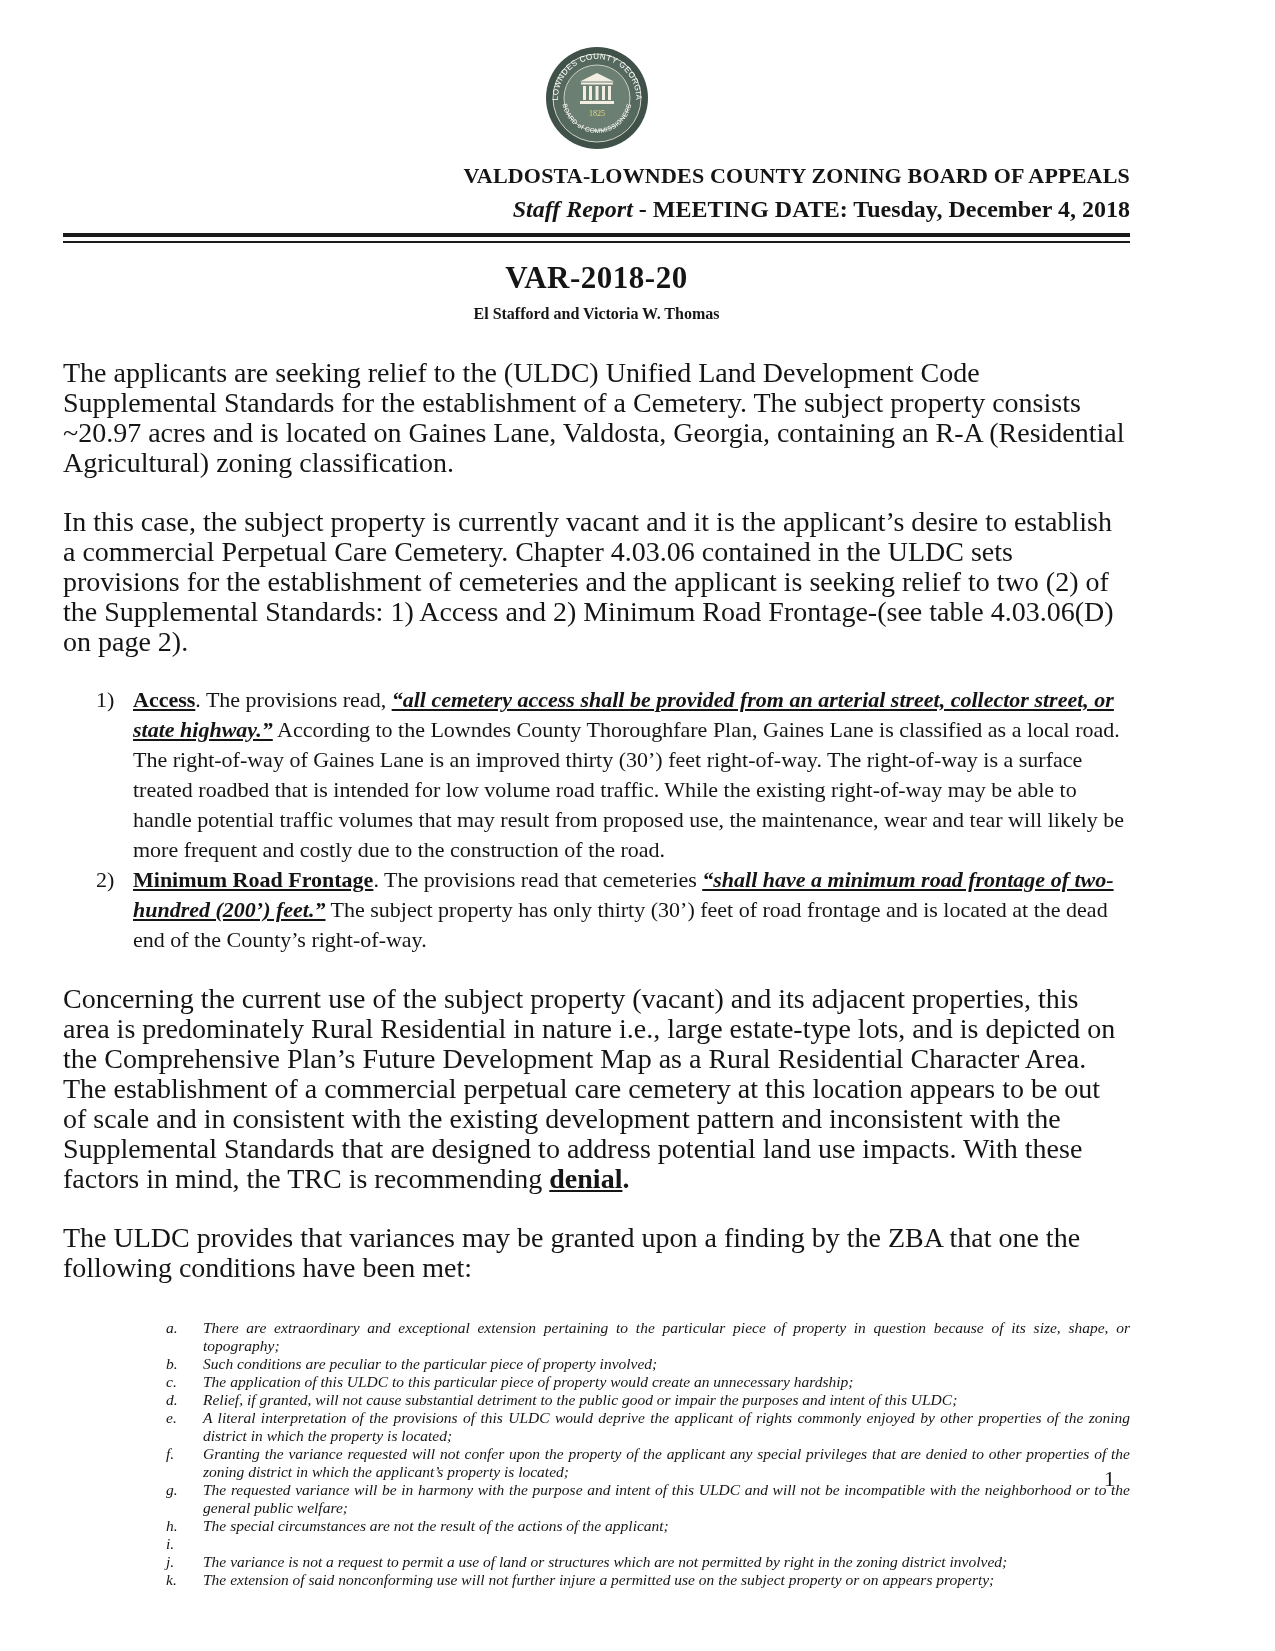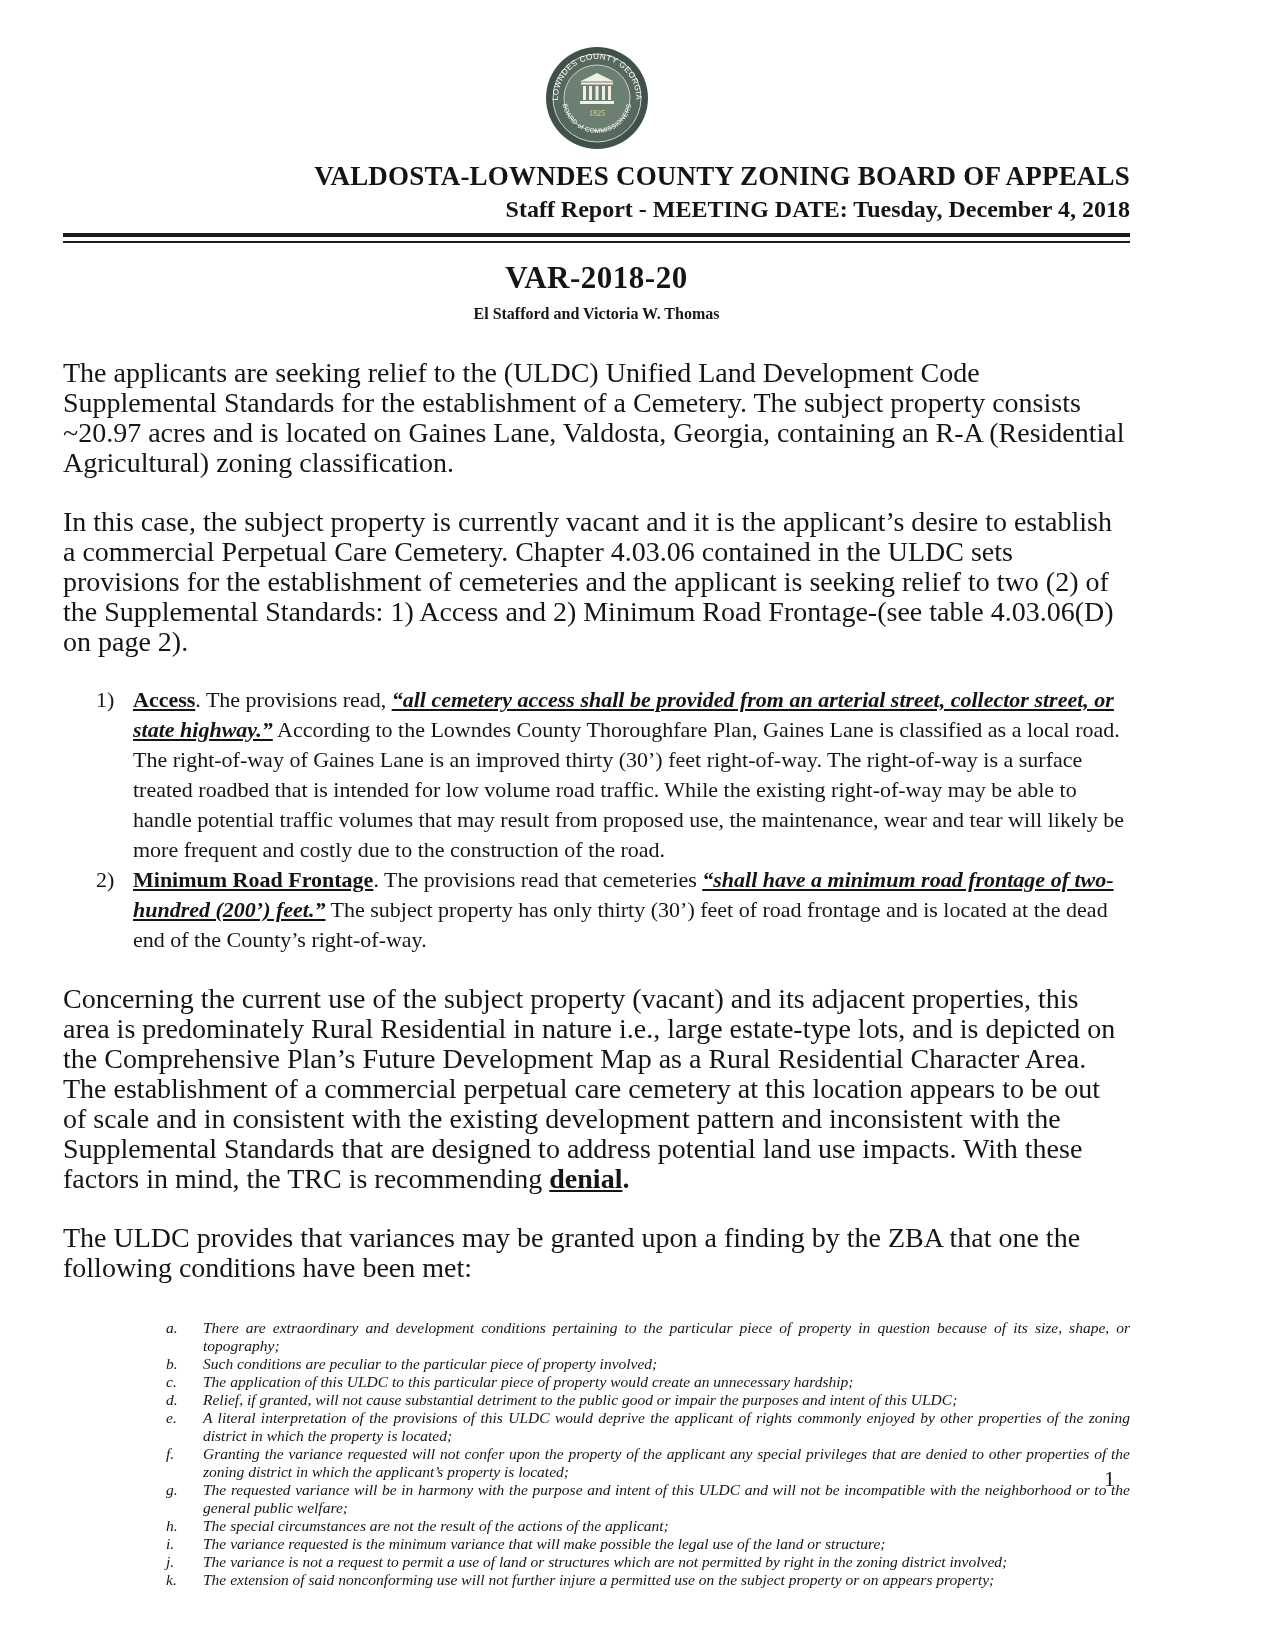--- a/index.html
+++ b/index.html
@@ -20,7 +20,7 @@
   .seal { width: 104px; height: 104px; }
   .doc-title {
     text-align: right;
-    font-size: 27px;
+    font-size: 22px;
     font-weight: bold;
     letter-spacing: 0.2px;
     line-height: 32px;

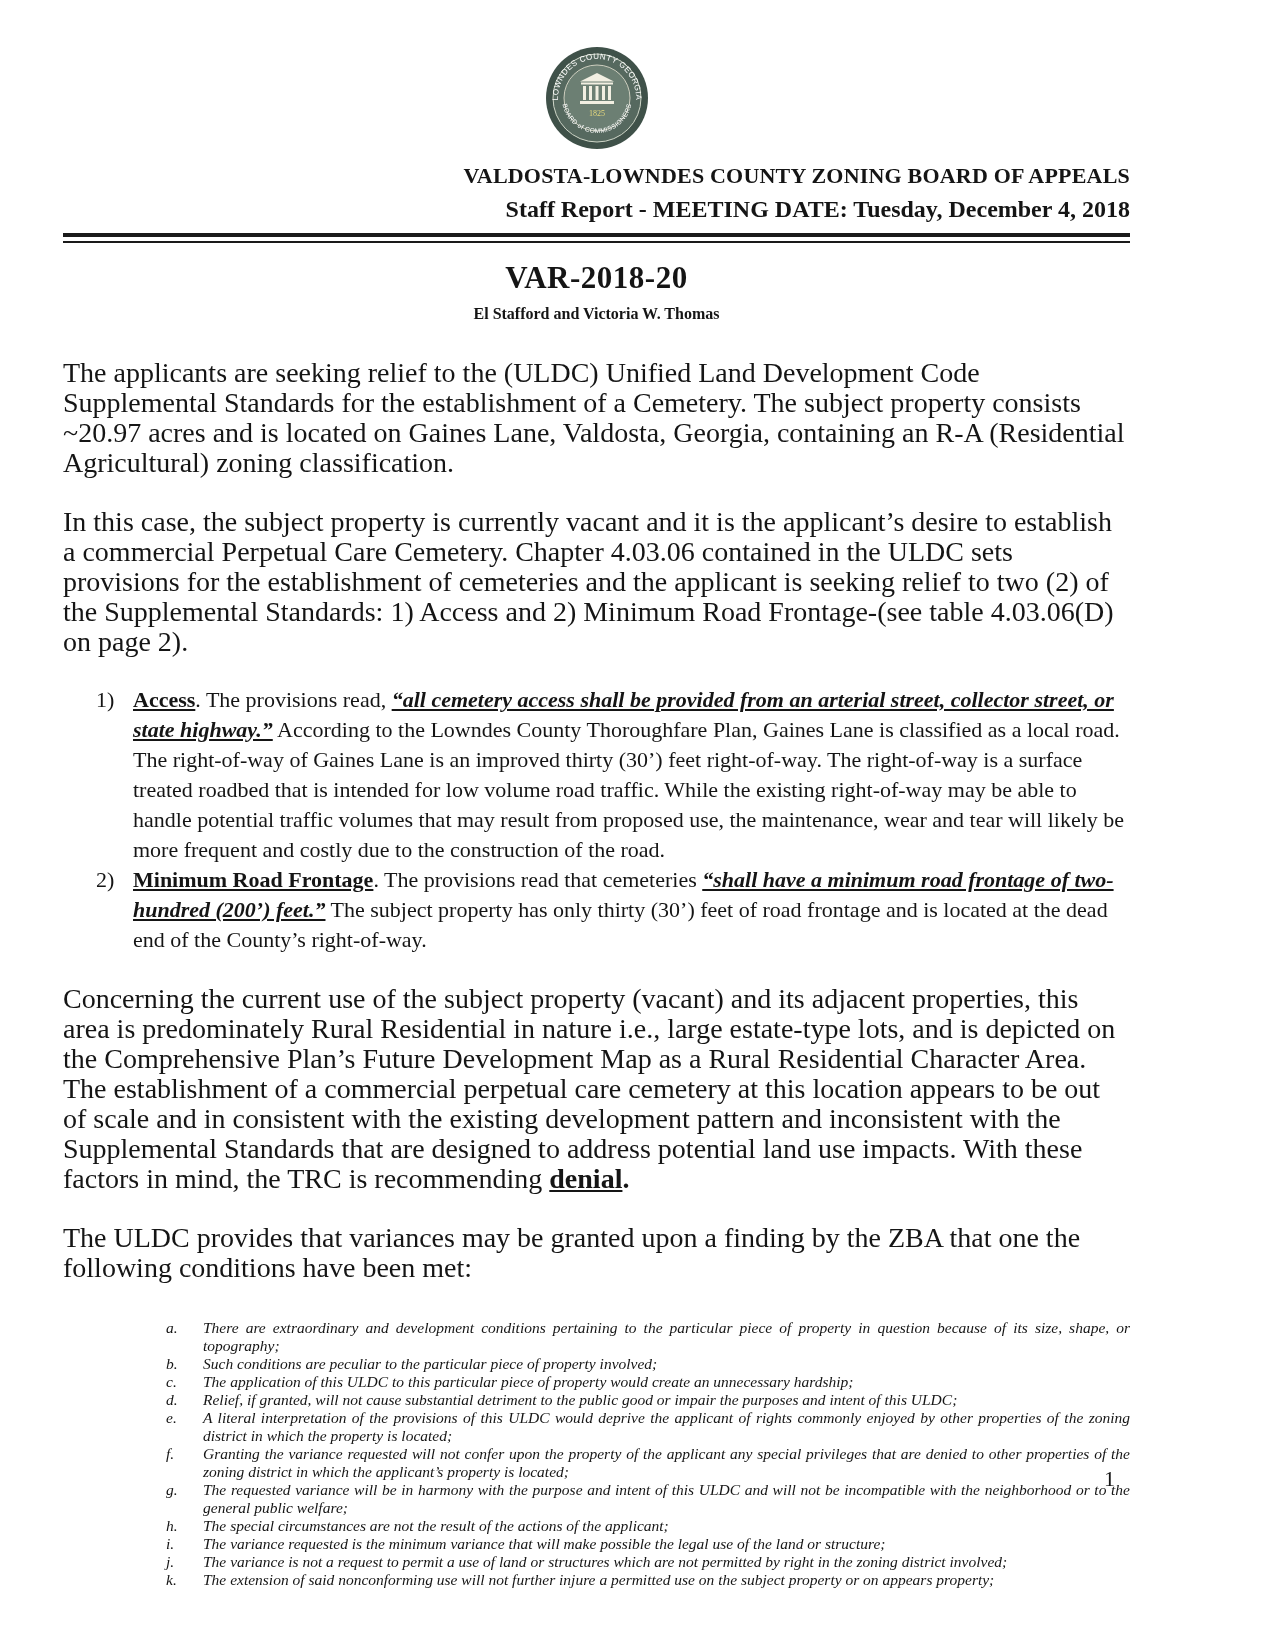--- a/index.html
+++ b/index.html
@@ -32,7 +32,7 @@
     line-height: 30px;
     margin-top: 2px;
   }
-  .doc-subtitle .it { }
+  .doc-subtitle .it { font-style: italic; }
   .double-rule {
     margin-top: 9px;
     height: 10px;

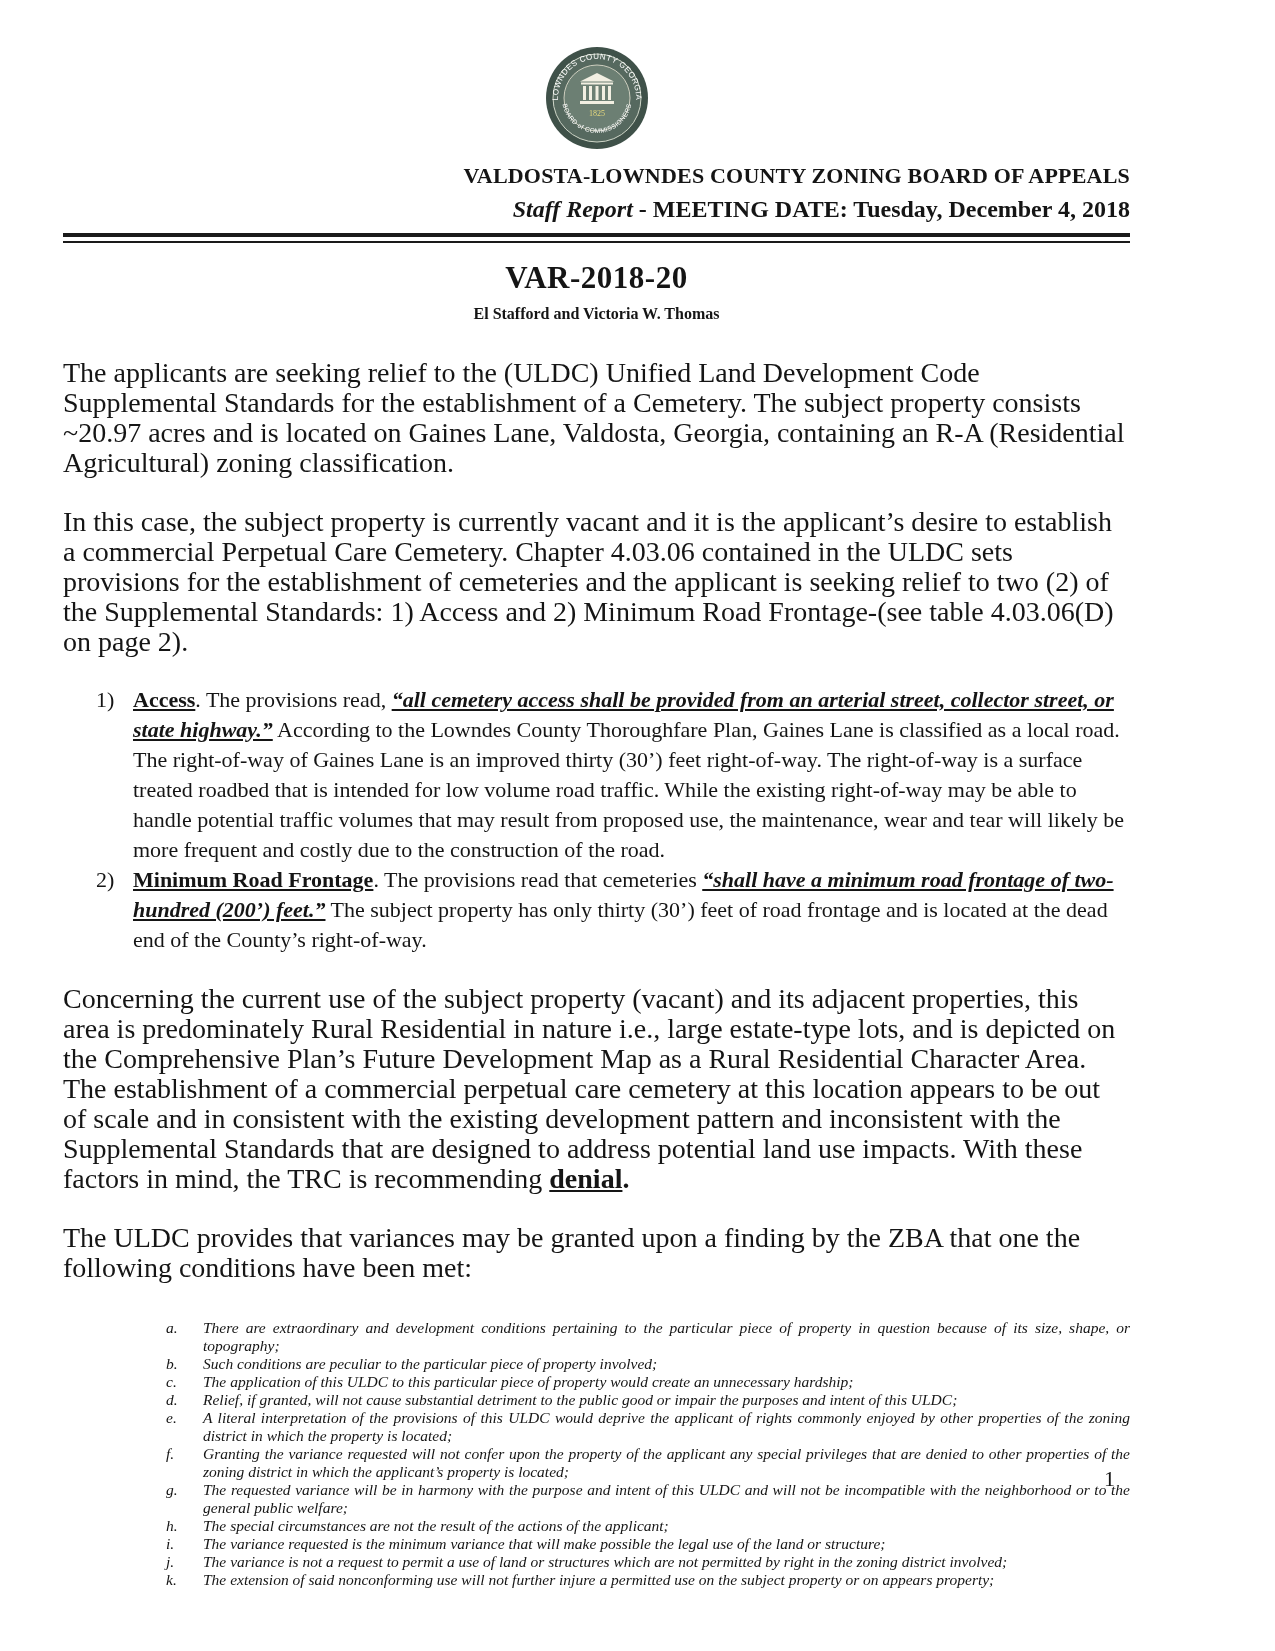--- a/index.html
+++ b/index.html
@@ -137,7 +137,7 @@
     <div class="conditions">
       <div class="cond-item">
           <span class="cond-letter">a.</span>
-          <div class="cond-text">There are extraordinary and development conditions pertaining to the particular piece of property in question because of its size, shape, or topography;</div>
+          <div class="cond-text">There are extraordinary and exceptional extension pertaining to the particular piece of property in question because of its size, shape, or topography;</div>
         </div>
       <div class="cond-item">
           <span class="cond-letter">b.</span>

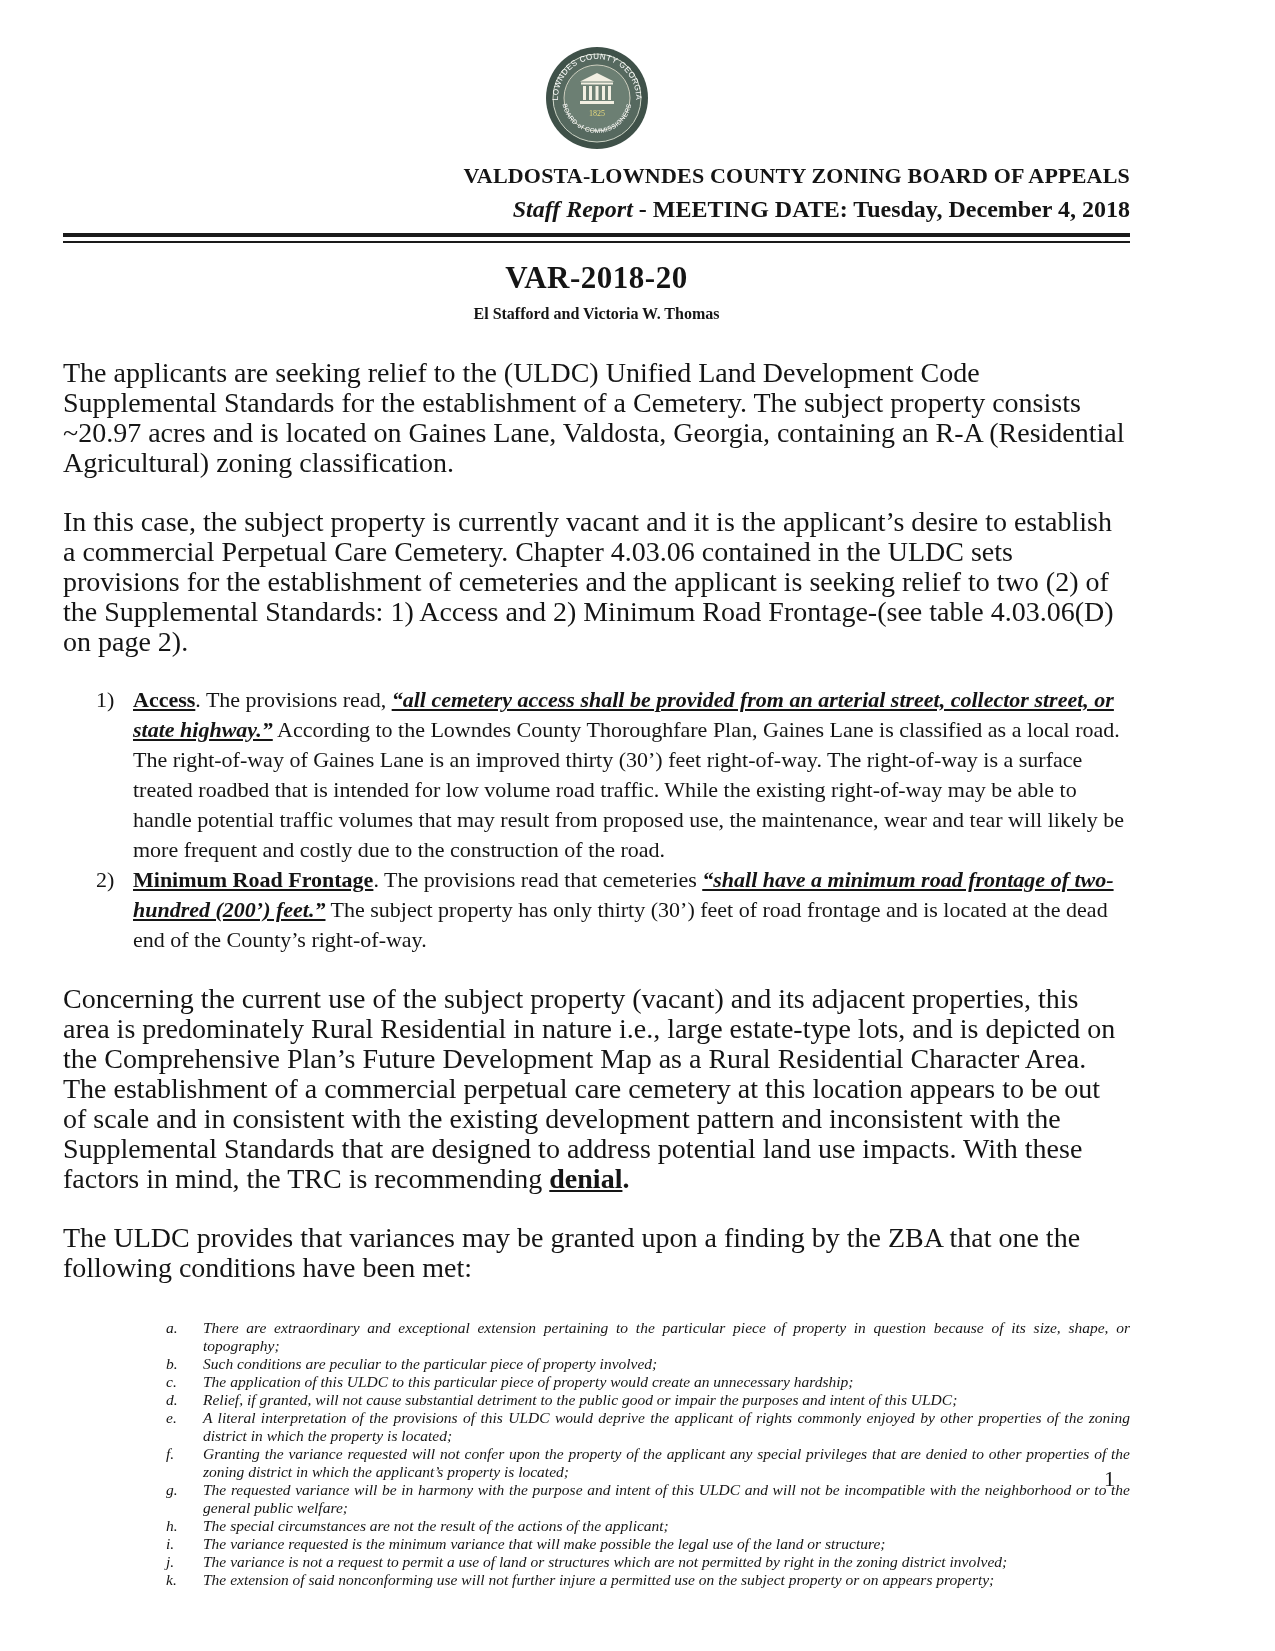--- a/index.html
+++ b/index.html
@@ -169,7 +169,6 @@
         </div>
       <div class="cond-item">
           <span class="cond-letter">i.</span>
-          <div class="cond-text">The variance requested is the minimum variance that will make possible the legal use of the land or structure;</div>
         </div>
       <div class="cond-item">
           <span class="cond-letter">j.</span>

